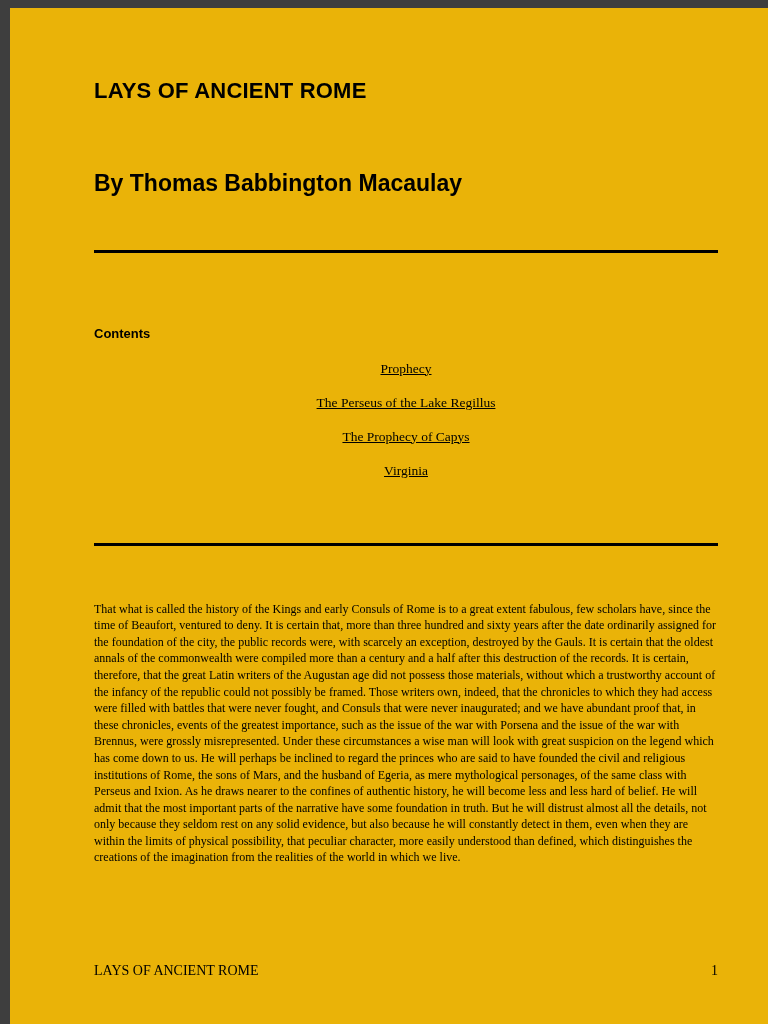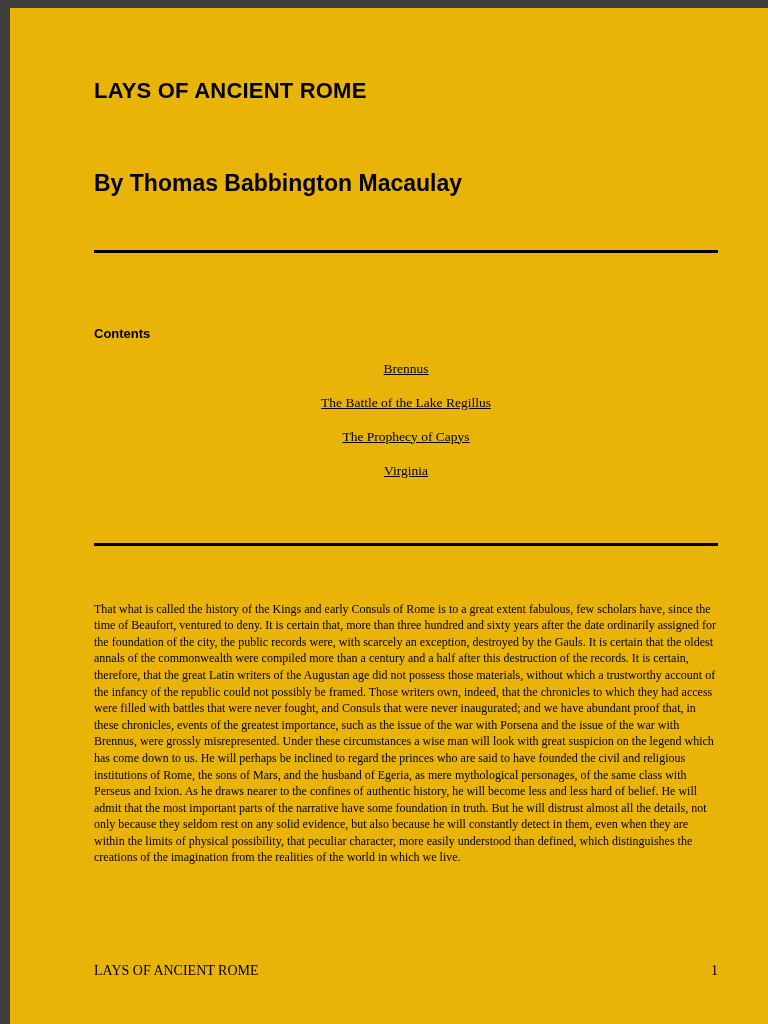--- a/index.html
+++ b/index.html
@@ -97,7 +97,7 @@
   <h2 class="contents-heading">Contents</h2>
 
   <nav class="contents-list">
-    <a class="contents-link" href="#">Brennus</a>
+    <a class="contents-link" href="#">Prophecy</a>
     <a class="contents-link" href="#">The Battle of the Lake Regillus</a>
     <a class="contents-link" href="#">The Prophecy of Capys</a>
     <a class="contents-link" href="#">Virginia</a>

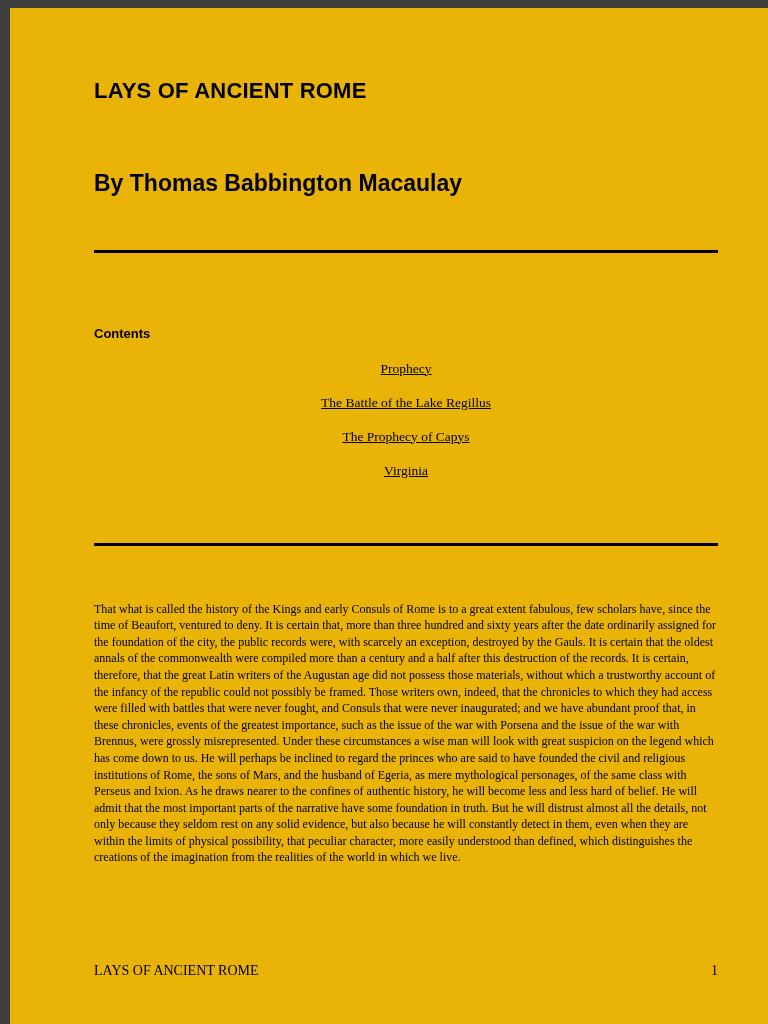--- a/index.html
+++ b/index.html
@@ -98,7 +98,7 @@
 
   <nav class="contents-list">
     <a class="contents-link" href="#">Prophecy</a>
-    <a class="contents-link" href="#">The Battle of the Lake Regillus</a>
+    <a class="contents-link" href="#">The Perseus of the Lake Regillus</a>
     <a class="contents-link" href="#">The Prophecy of Capys</a>
     <a class="contents-link" href="#">Virginia</a>
   </nav>

